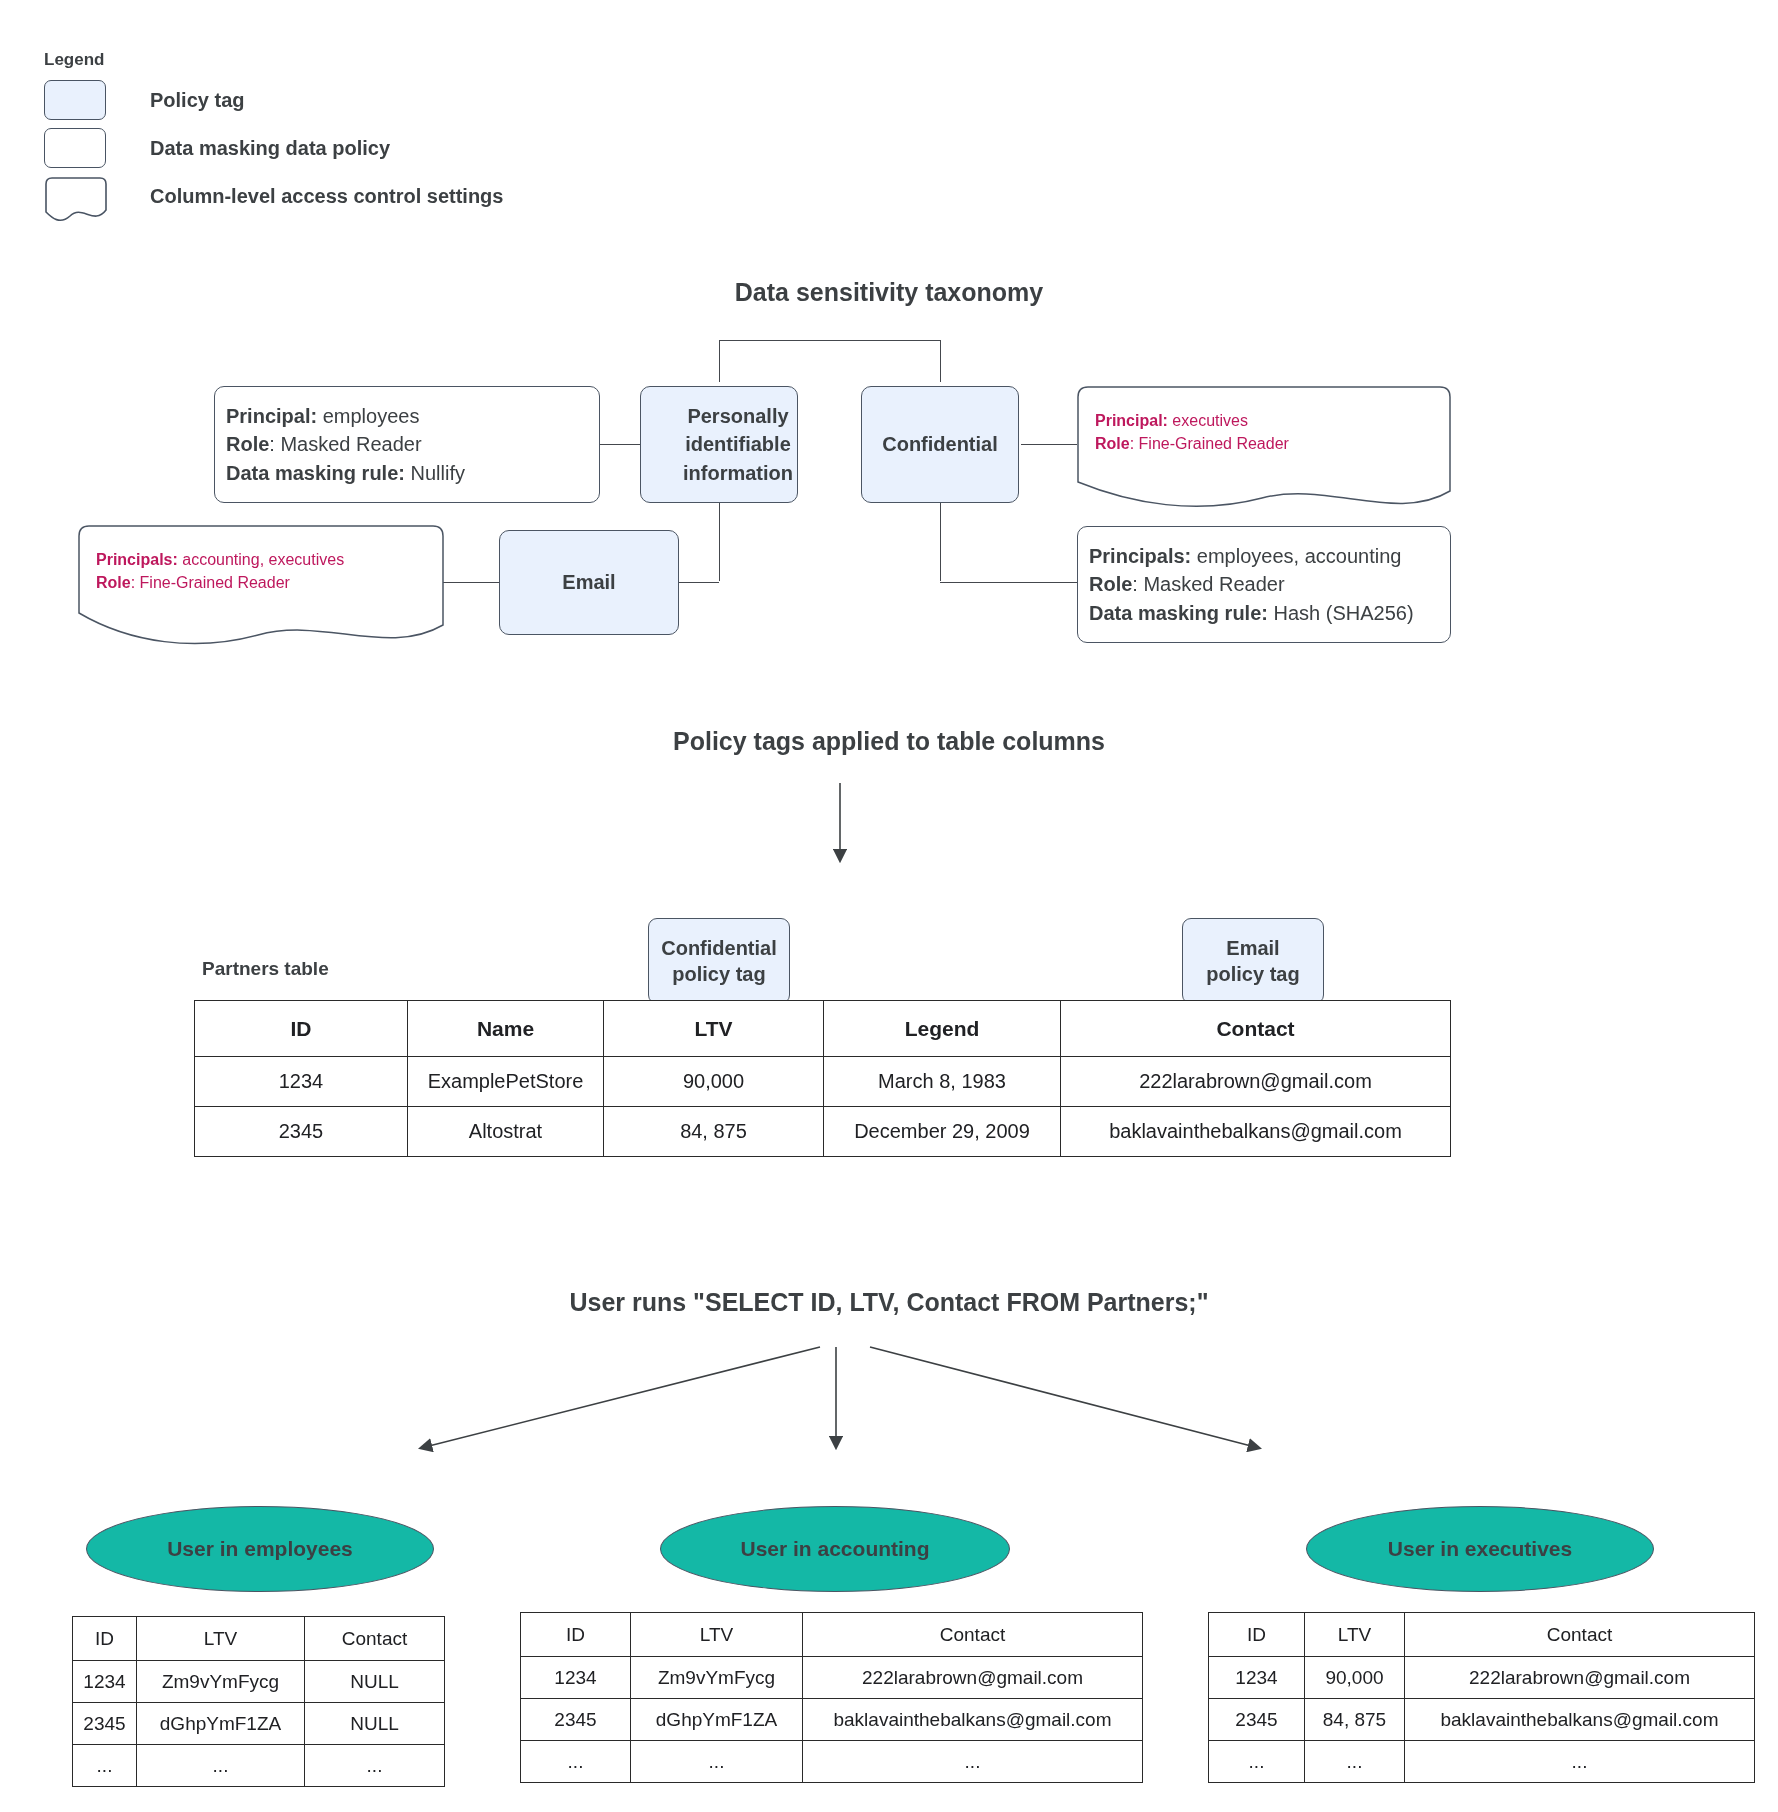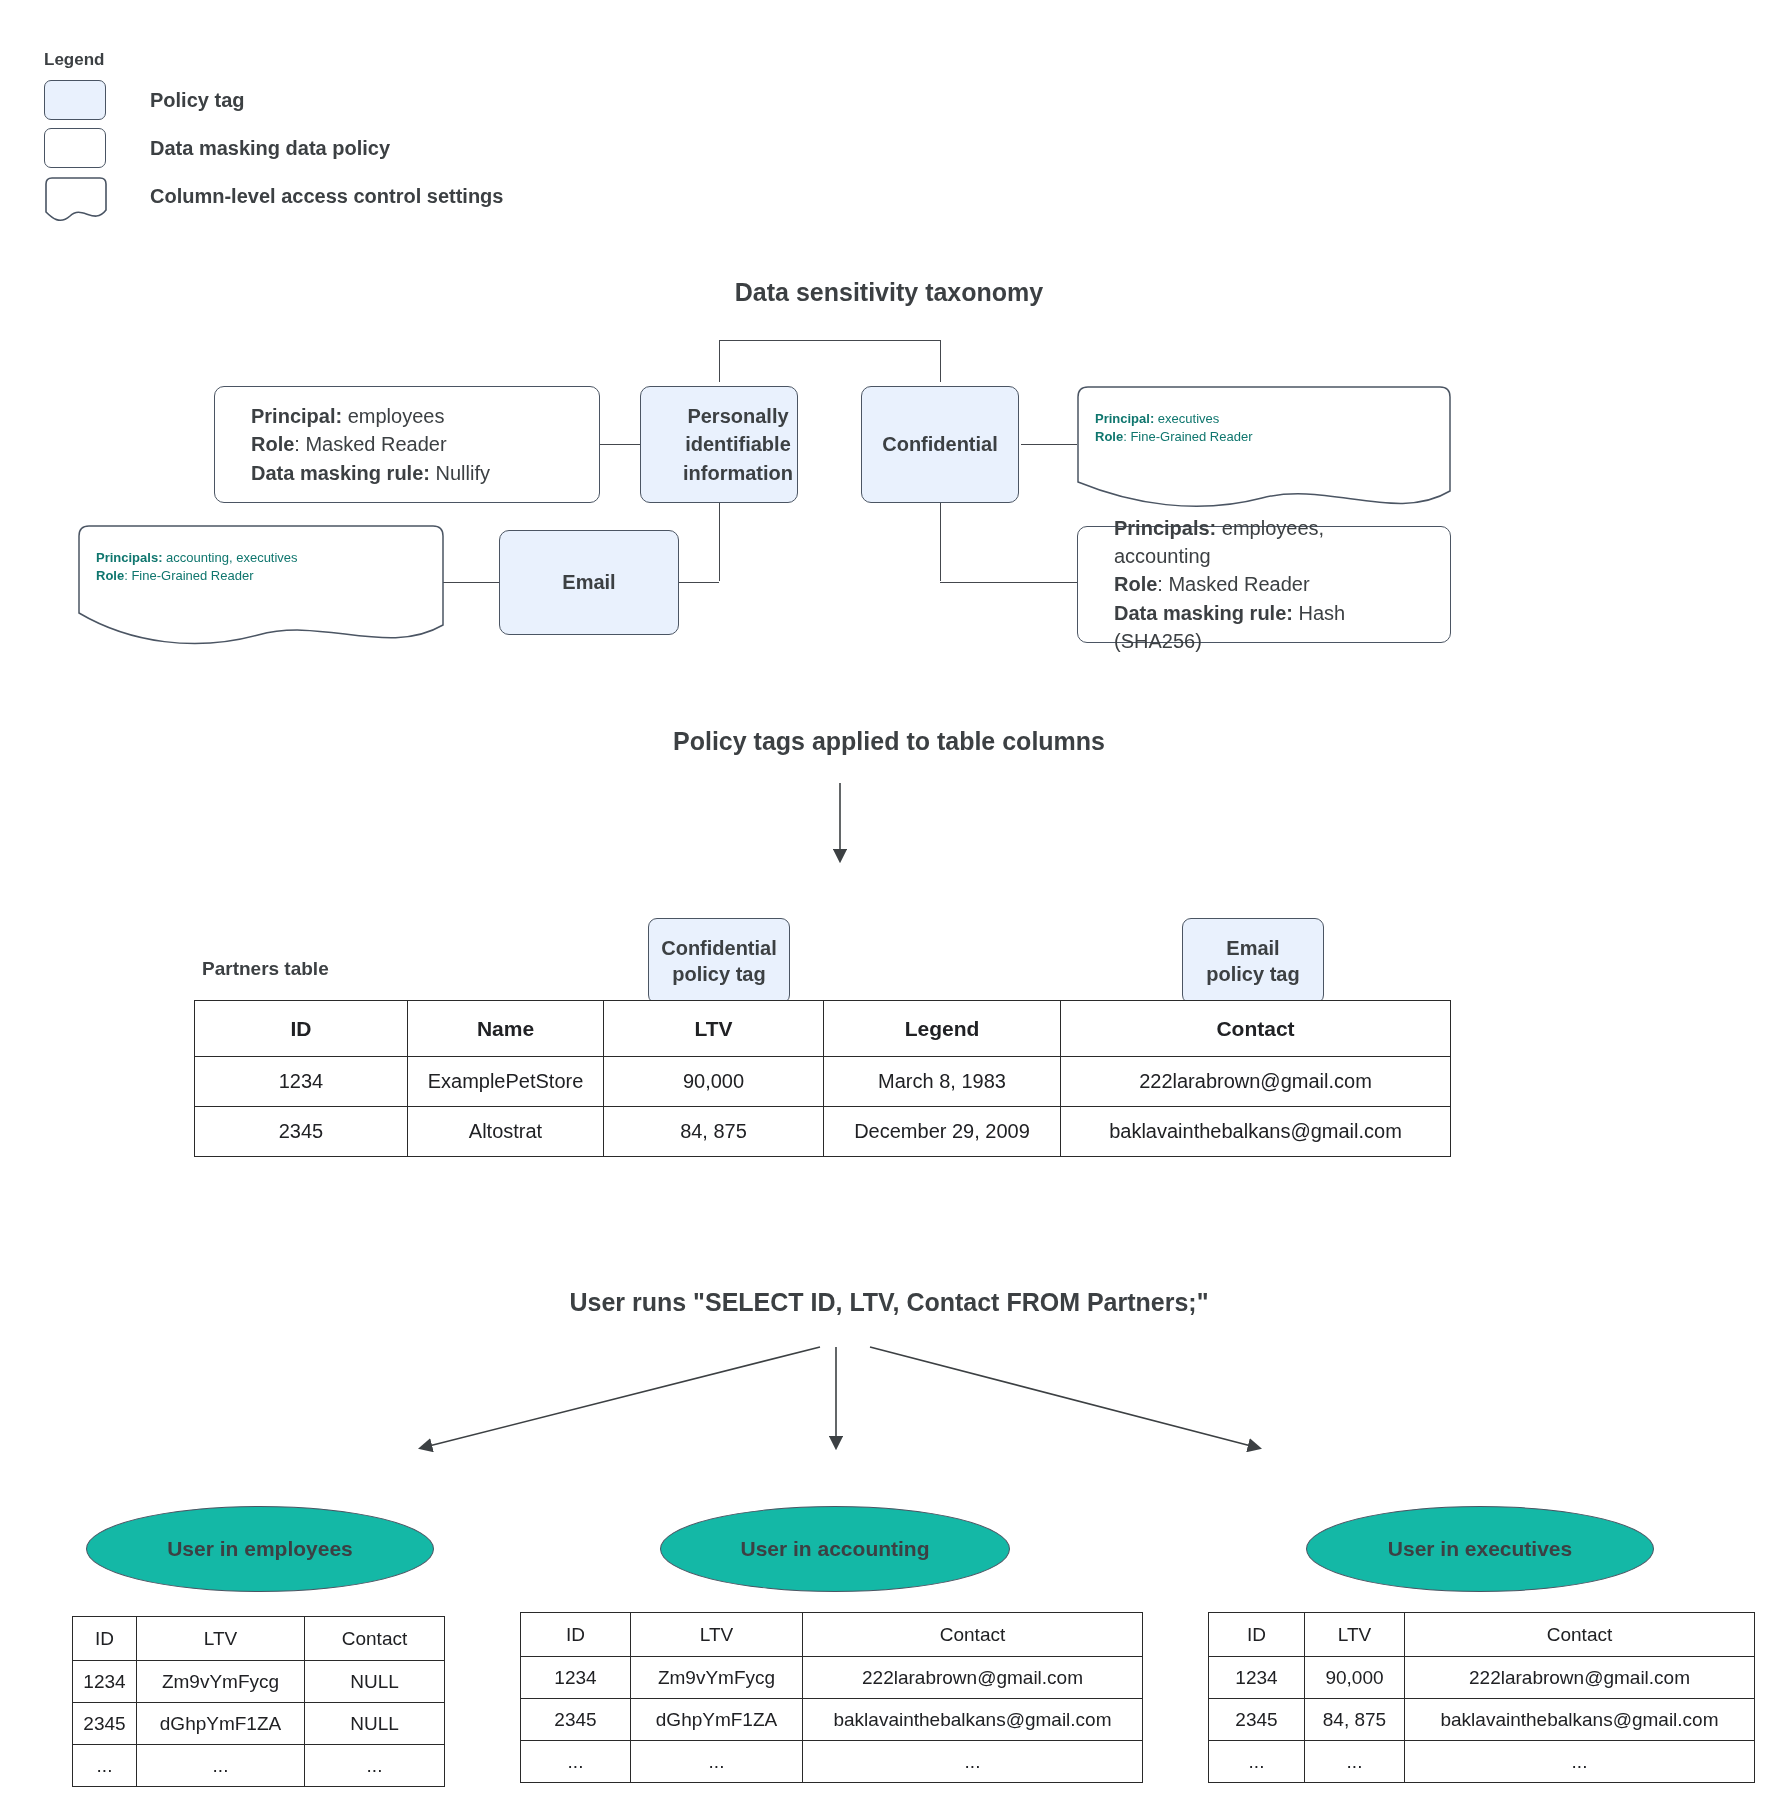--- a/index.html
+++ b/index.html
@@ -50,7 +50,7 @@
     border-radius: 10px;
     background: #ffffff;
     display: flex; flex-direction: column; justify-content: center;
-    padding: 0 36px;
+    padding: 0 11px;
     font-size: 20px; line-height: 1.42;
     color: #3c4043;
   }

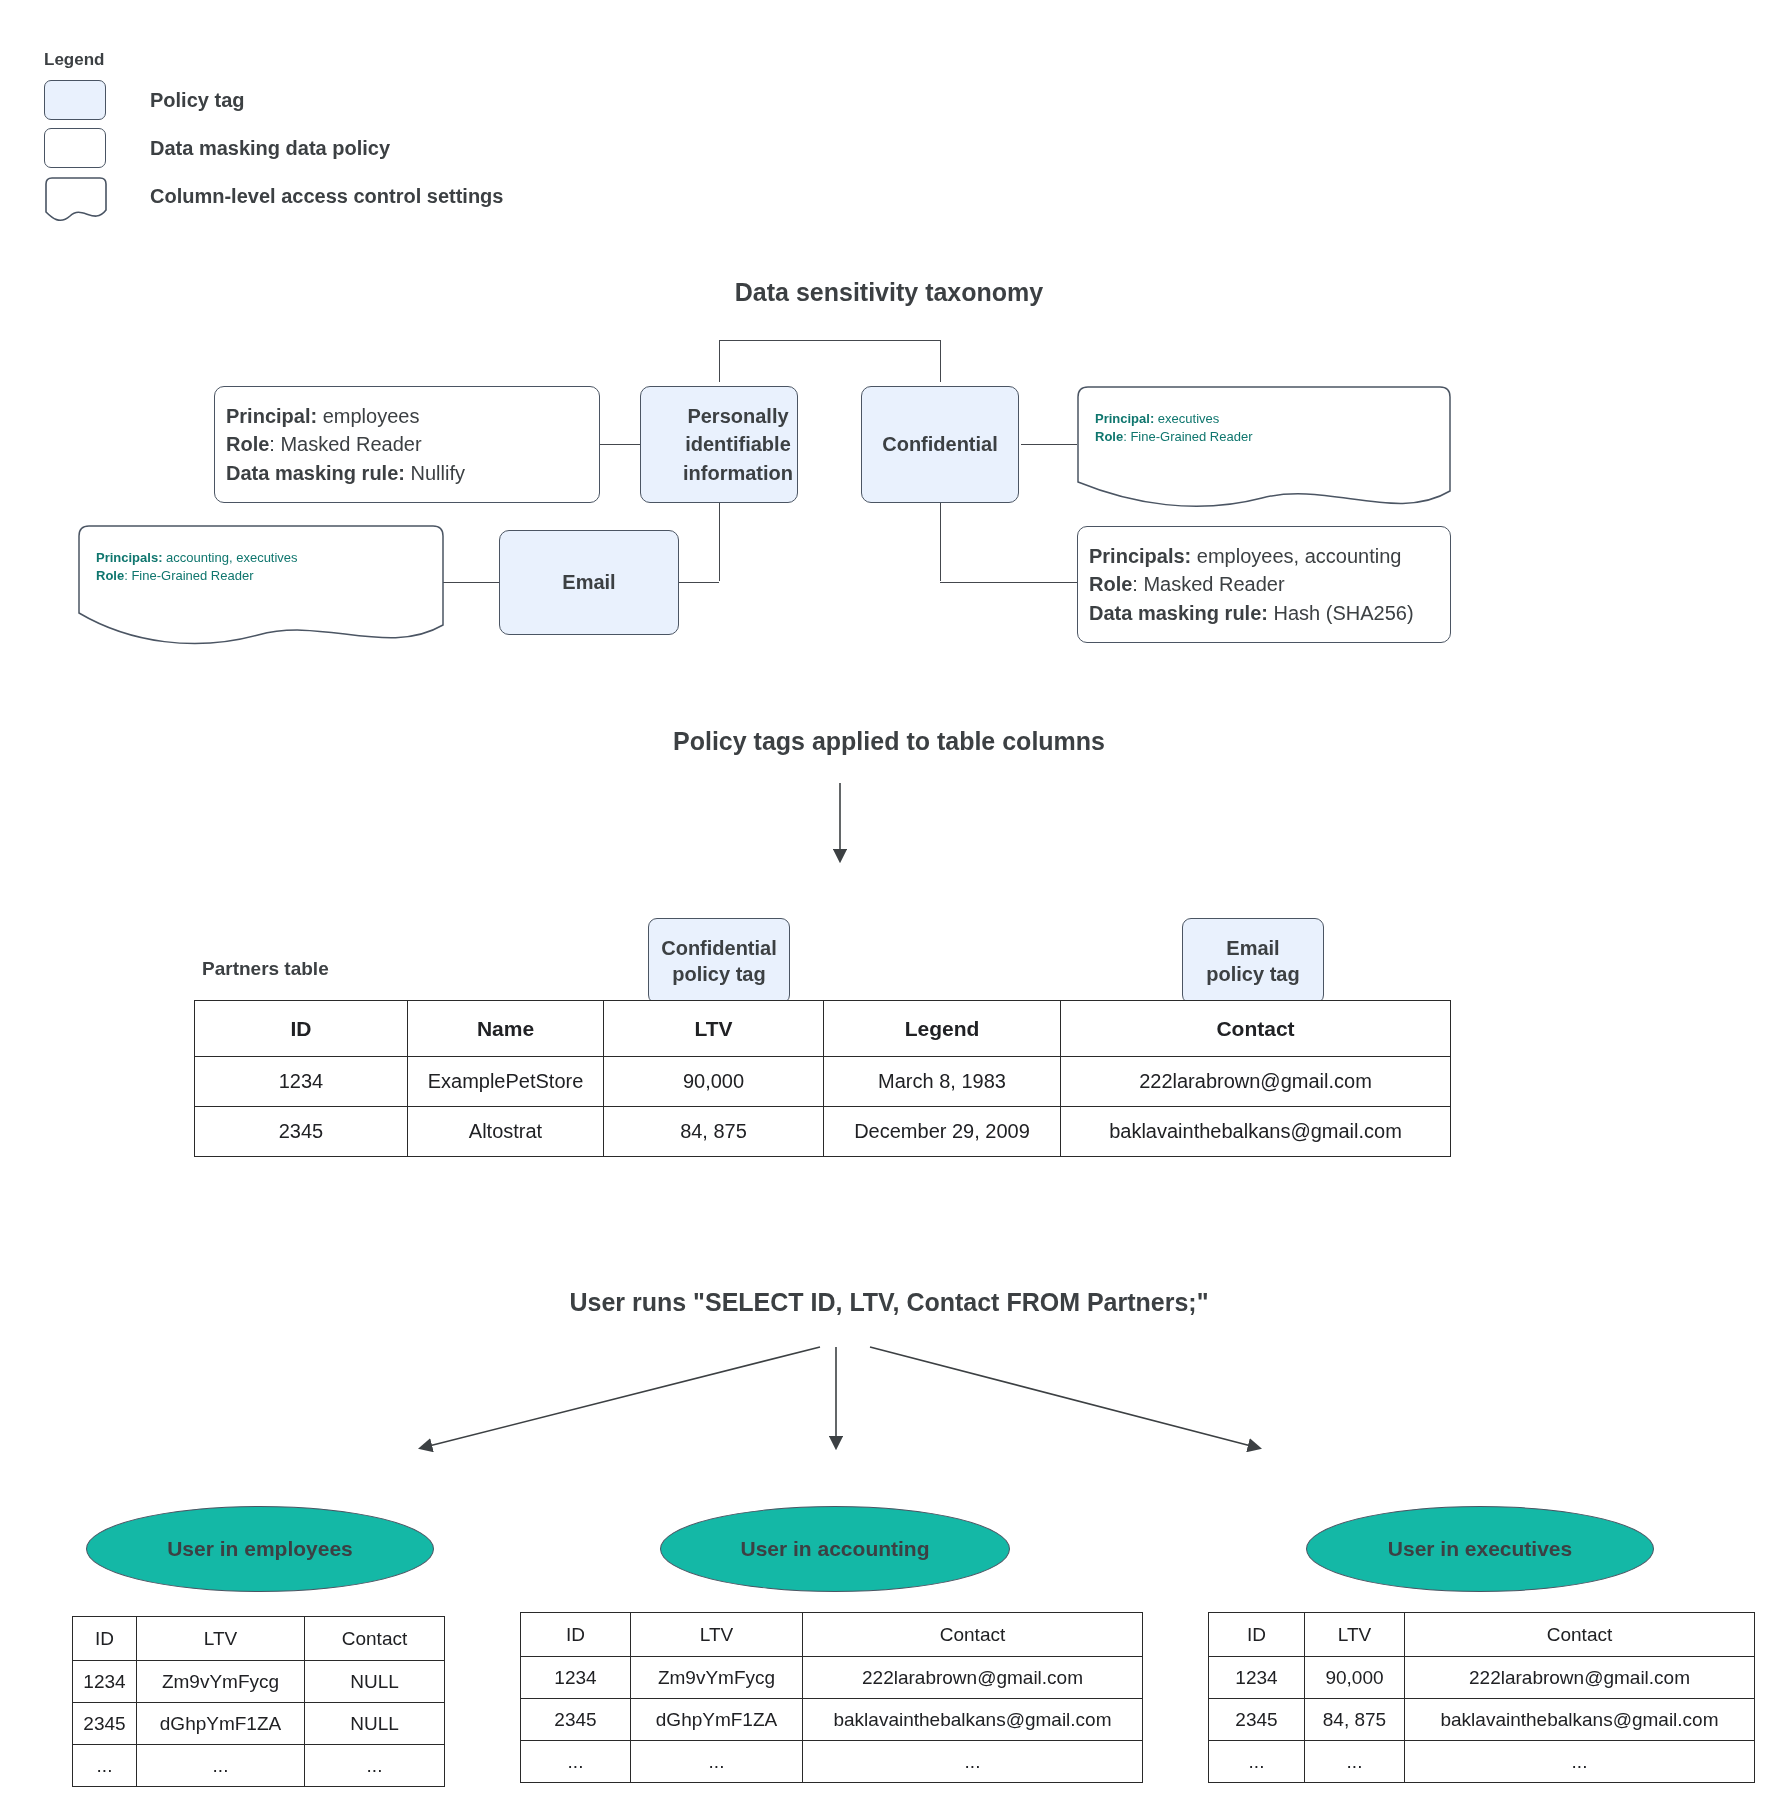--- a/index.html
+++ b/index.html
@@ -68,7 +68,7 @@
   .callout-text {
     position: absolute; left: 0; top: 0; width: 100%;
     padding: 24px 18px 0 18px;
-    font-size: 13px; line-height: 1.42; color: #0f766e;
+    font-size: 16px; line-height: 1.42; color: #be185d;
   }
   .callout-text .k { font-weight: bold; }
 

